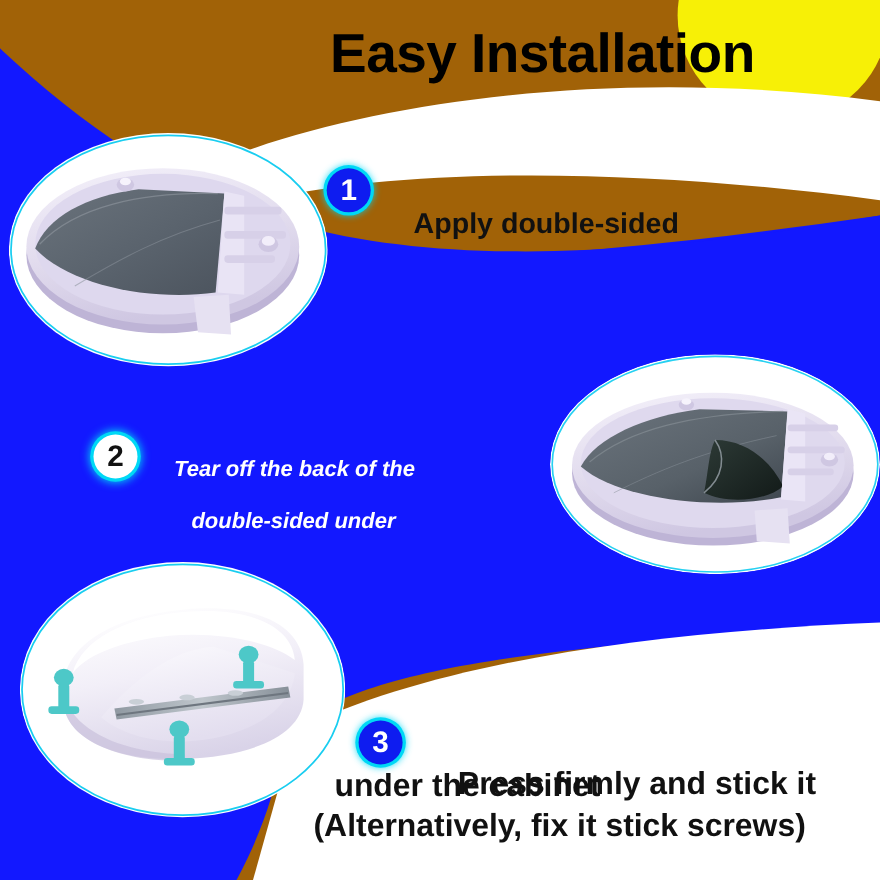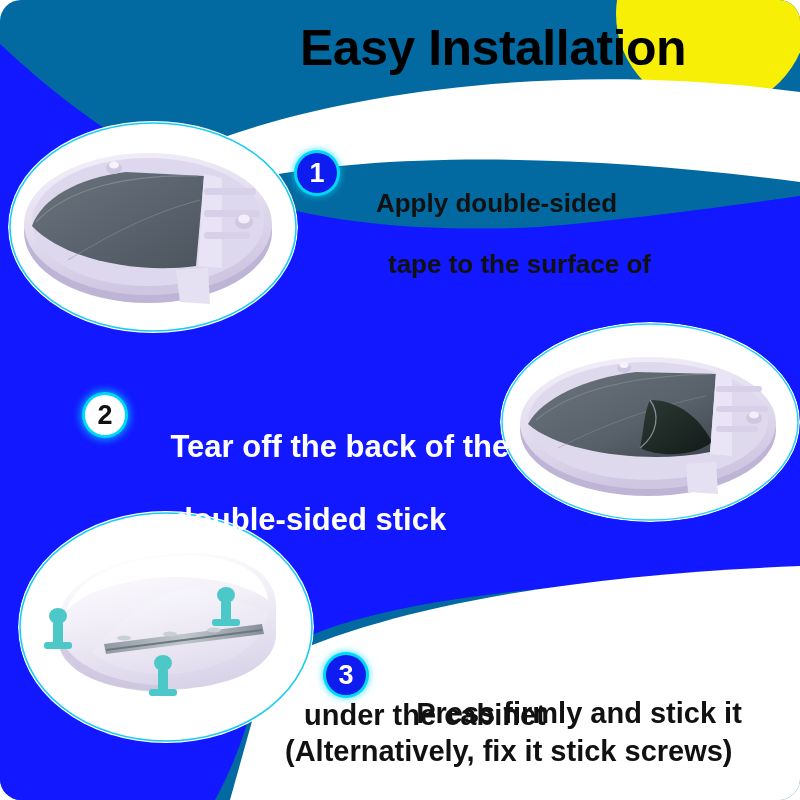--- a/index.html
+++ b/index.html
@@ -9,7 +9,7 @@
     background:#ffffff;
     overflow:hidden;
   }
-  #stage{position:relative;width:800px;height:800px;background:#0369a1;overflow:hidden;border-radius:21px;}
+  #stage{position:relative;width:800px;height:800px;background:#a16207;overflow:hidden;}
 
   
   .bg-svg{position:absolute;left:0;top:0;width:800px;height:800px;}

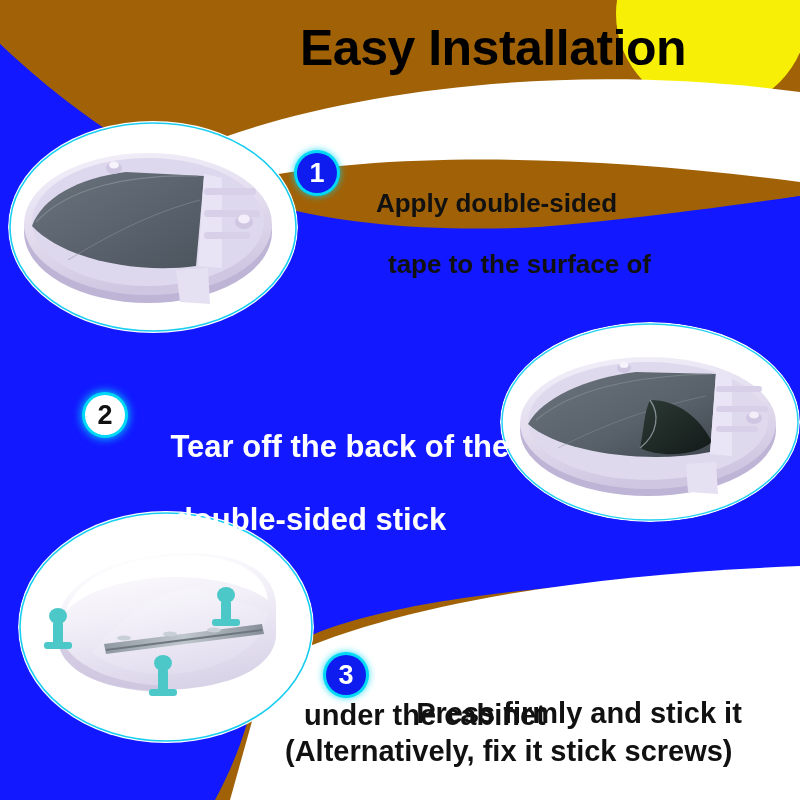--- a/index.html
+++ b/index.html
@@ -237,7 +237,6 @@
   <div class="badge badge-dark" id="badge1" style="left:297px;top:153px;">1</div>
   <div class="steptext t-dark" id="step1-text">
     <span class="l1">Apply double-sided</span>
-    <span class="l2">tape to the surface of</span>
   </div>
 
   <div class="badge badge-light" id="badge2" style="left:85px;top:395px;">2</div>

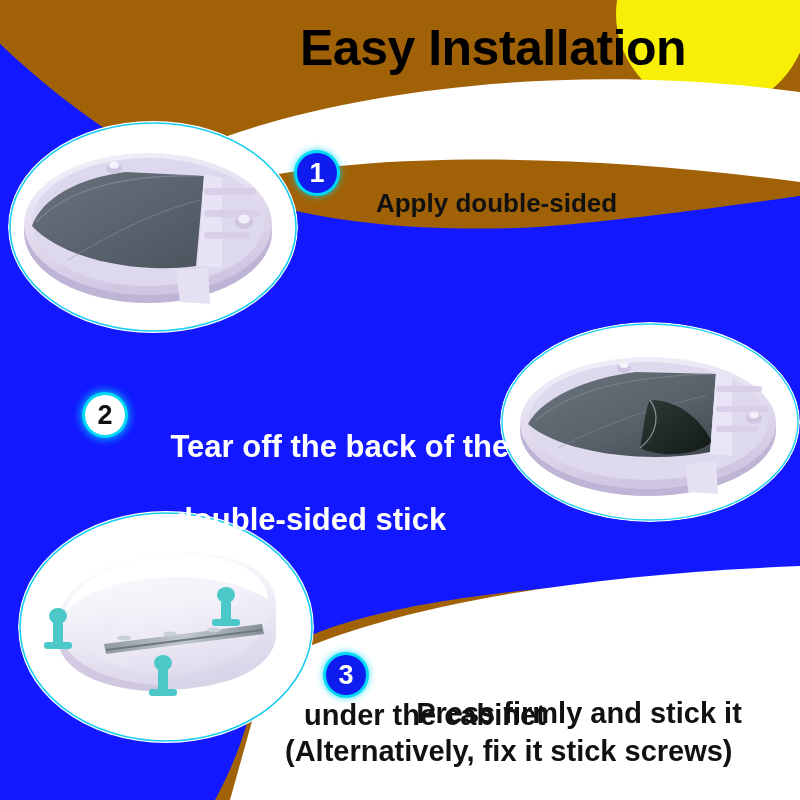--- a/index.html
+++ b/index.html
@@ -42,7 +42,7 @@
   #step1-text{left:348px;top:157px;font-size:26px;}
   #step1-text .l2{display:block;padding-left:40px;}
 
-  #step2-text{left:136px;top:392px;font-size:31px;}
+  #step2-text{left:136px;top:392px;font-size:20px;font-style:italic;}
   #step2-text .l2{display:block;padding-left:38px;}
 
   #step3-text{left:384px;top:662px;font-size:29px;}

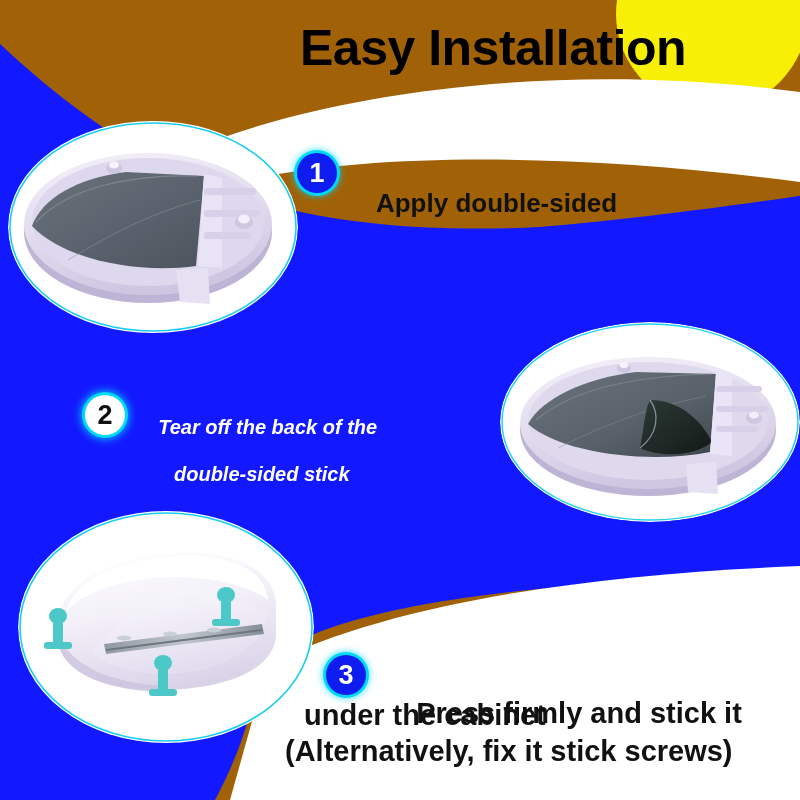--- a/index.html
+++ b/index.html
@@ -242,7 +242,7 @@
   <div class="badge badge-light" id="badge2" style="left:85px;top:395px;">2</div>
   <div class="steptext t-light" id="step2-text">
     <span class="l1">Tear off the back of the</span>
-    <span class="l2">double-sided stick</span>
+    <span class="l2">double-sided under</span>
   </div>
 
   <div class="badge badge-dark" id="badge3" style="left:326px;top:655px;">3</div>

